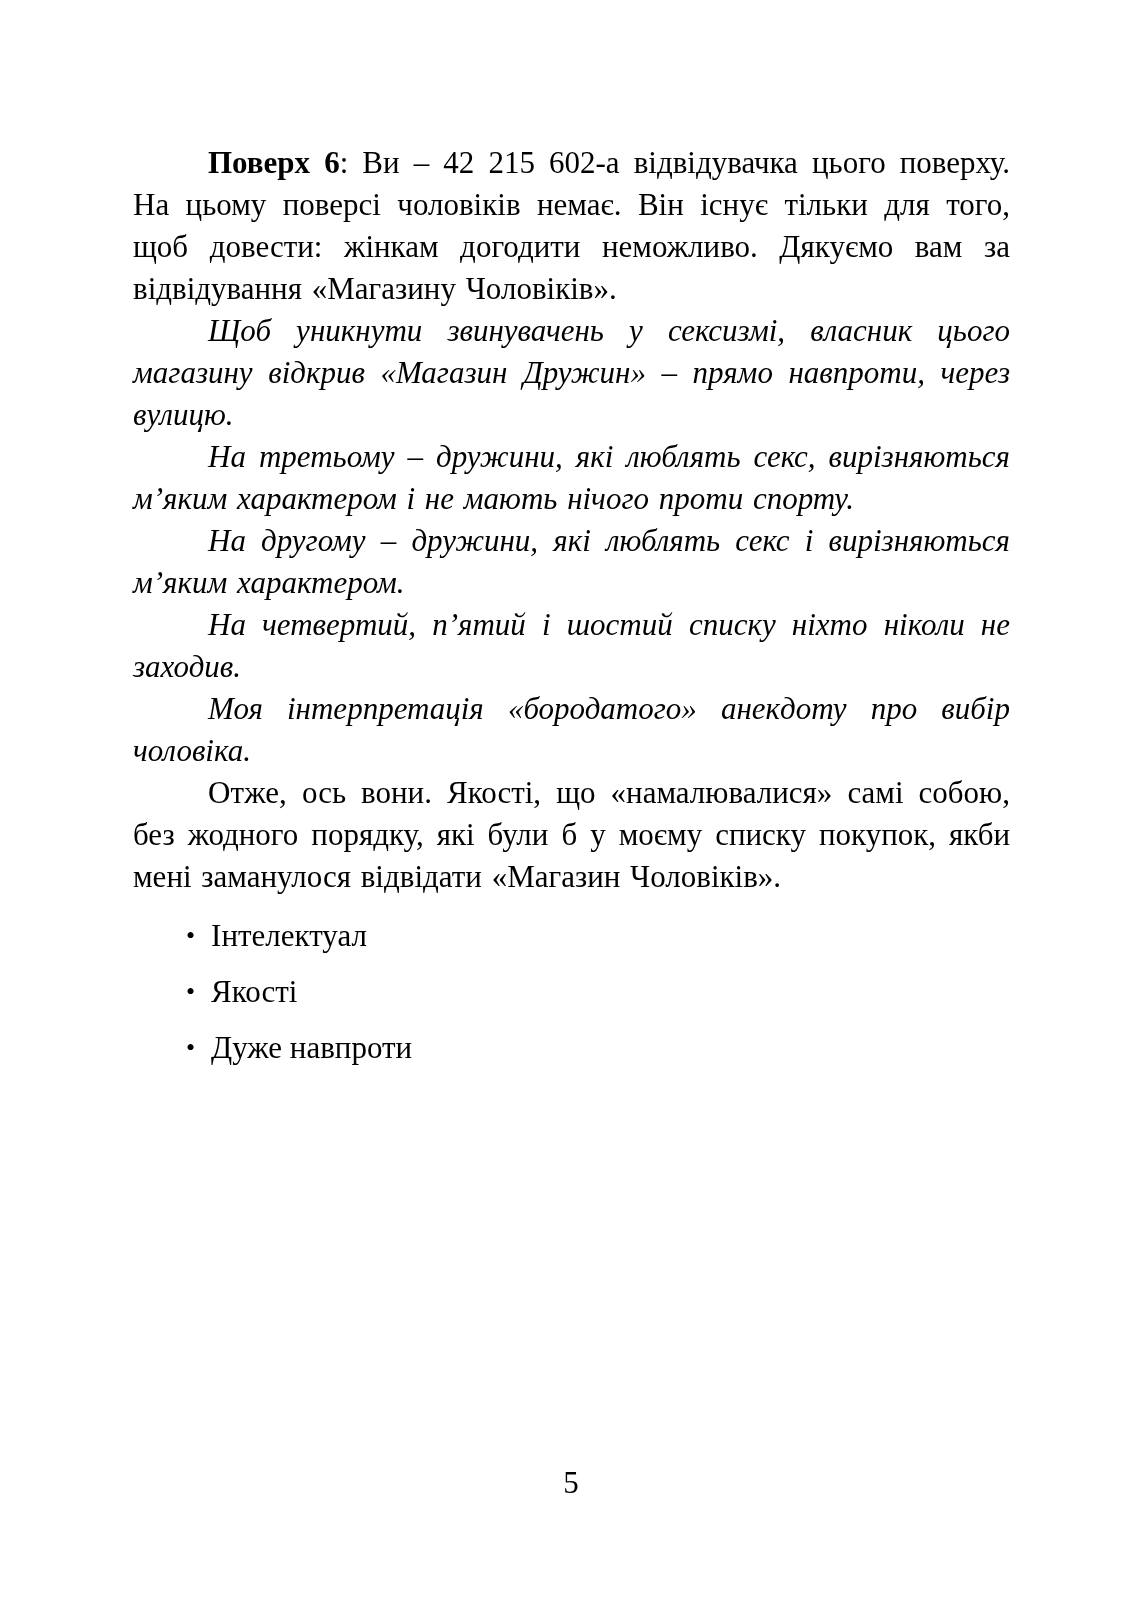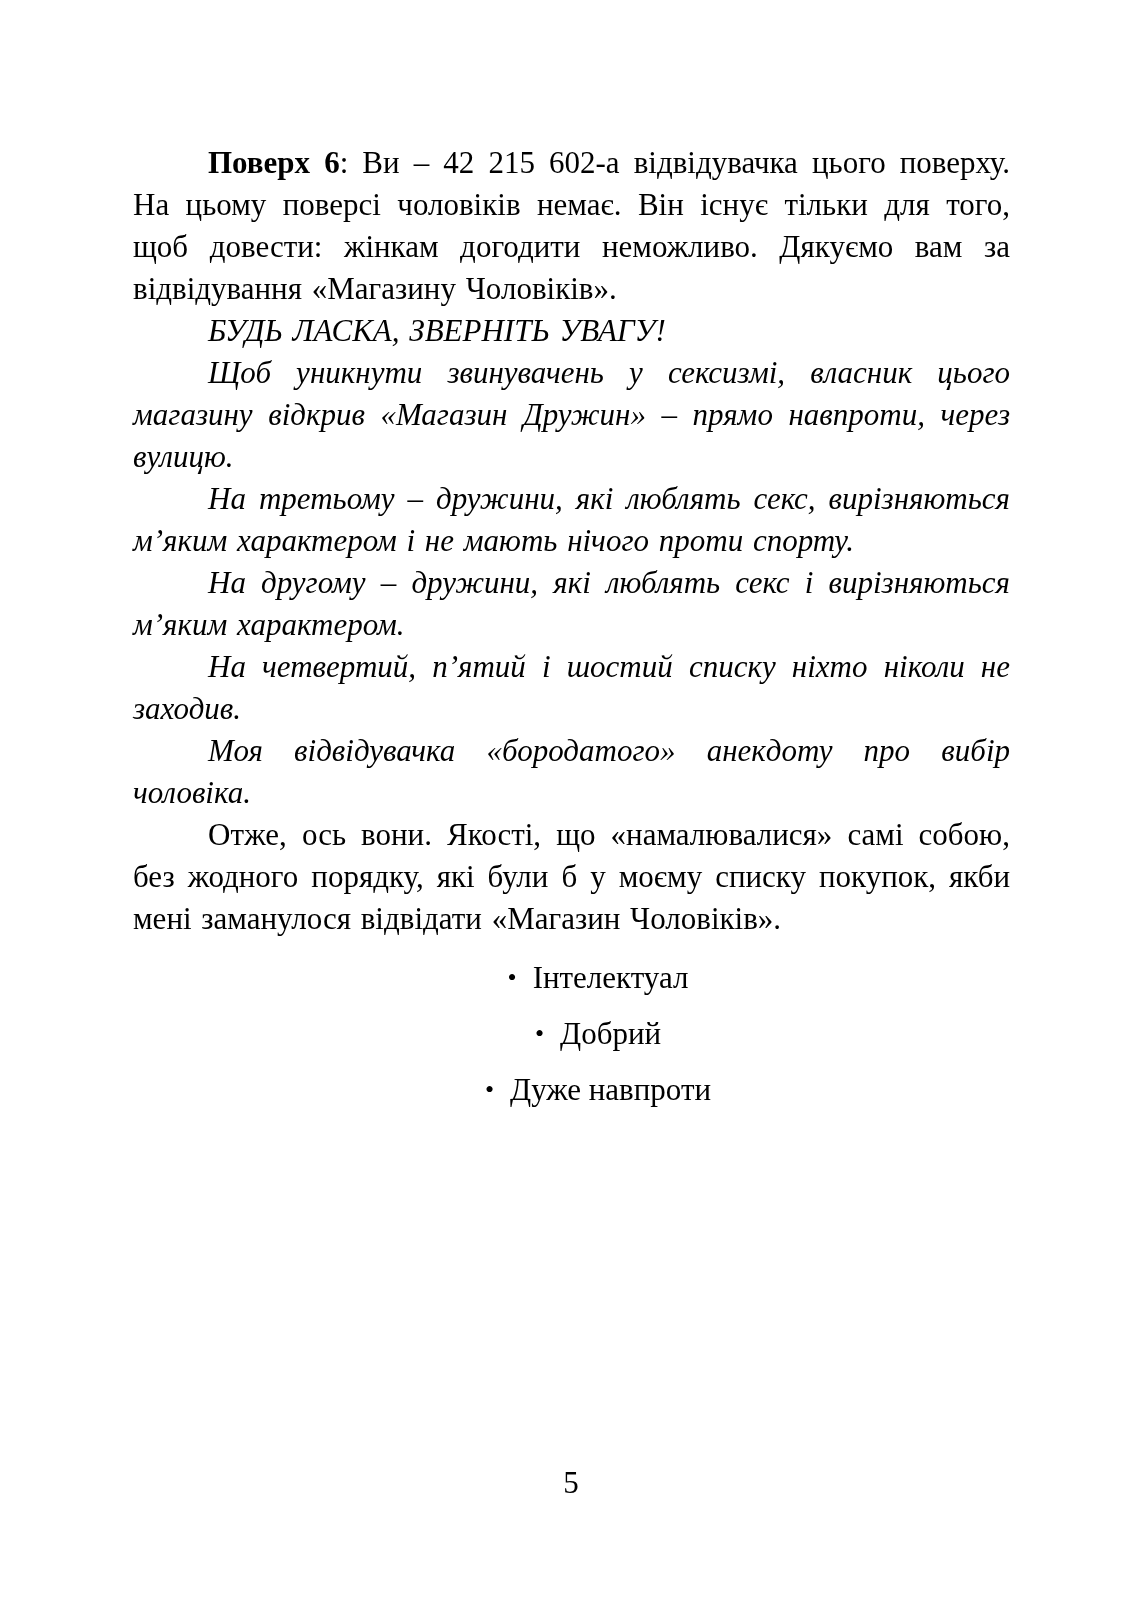--- a/index.html
+++ b/index.html
@@ -76,7 +76,6 @@
 
   <p class="lead"><strong>Поверх 6</strong><span>: Ви – 42 215 602-а відвідувачка цього поверху. На цьому поверсі чоловіків немає. Він існує тільки для того, щоб довести: жінкам догодити неможливо. Дякуємо вам за відвідування «Магазину Чоловіків».</span></p>
 
-  <p class="notice-heading">БУДЬ ЛАСКА, ЗВЕРНІТЬ УВАГУ!</p>
 
   <p class="notice-par">Щоб уникнути звинувачень у сексизмі, власник цього магазину відкрив «Магазин Дружин» – прямо навпроти, че­рез вулицю.</p>
 

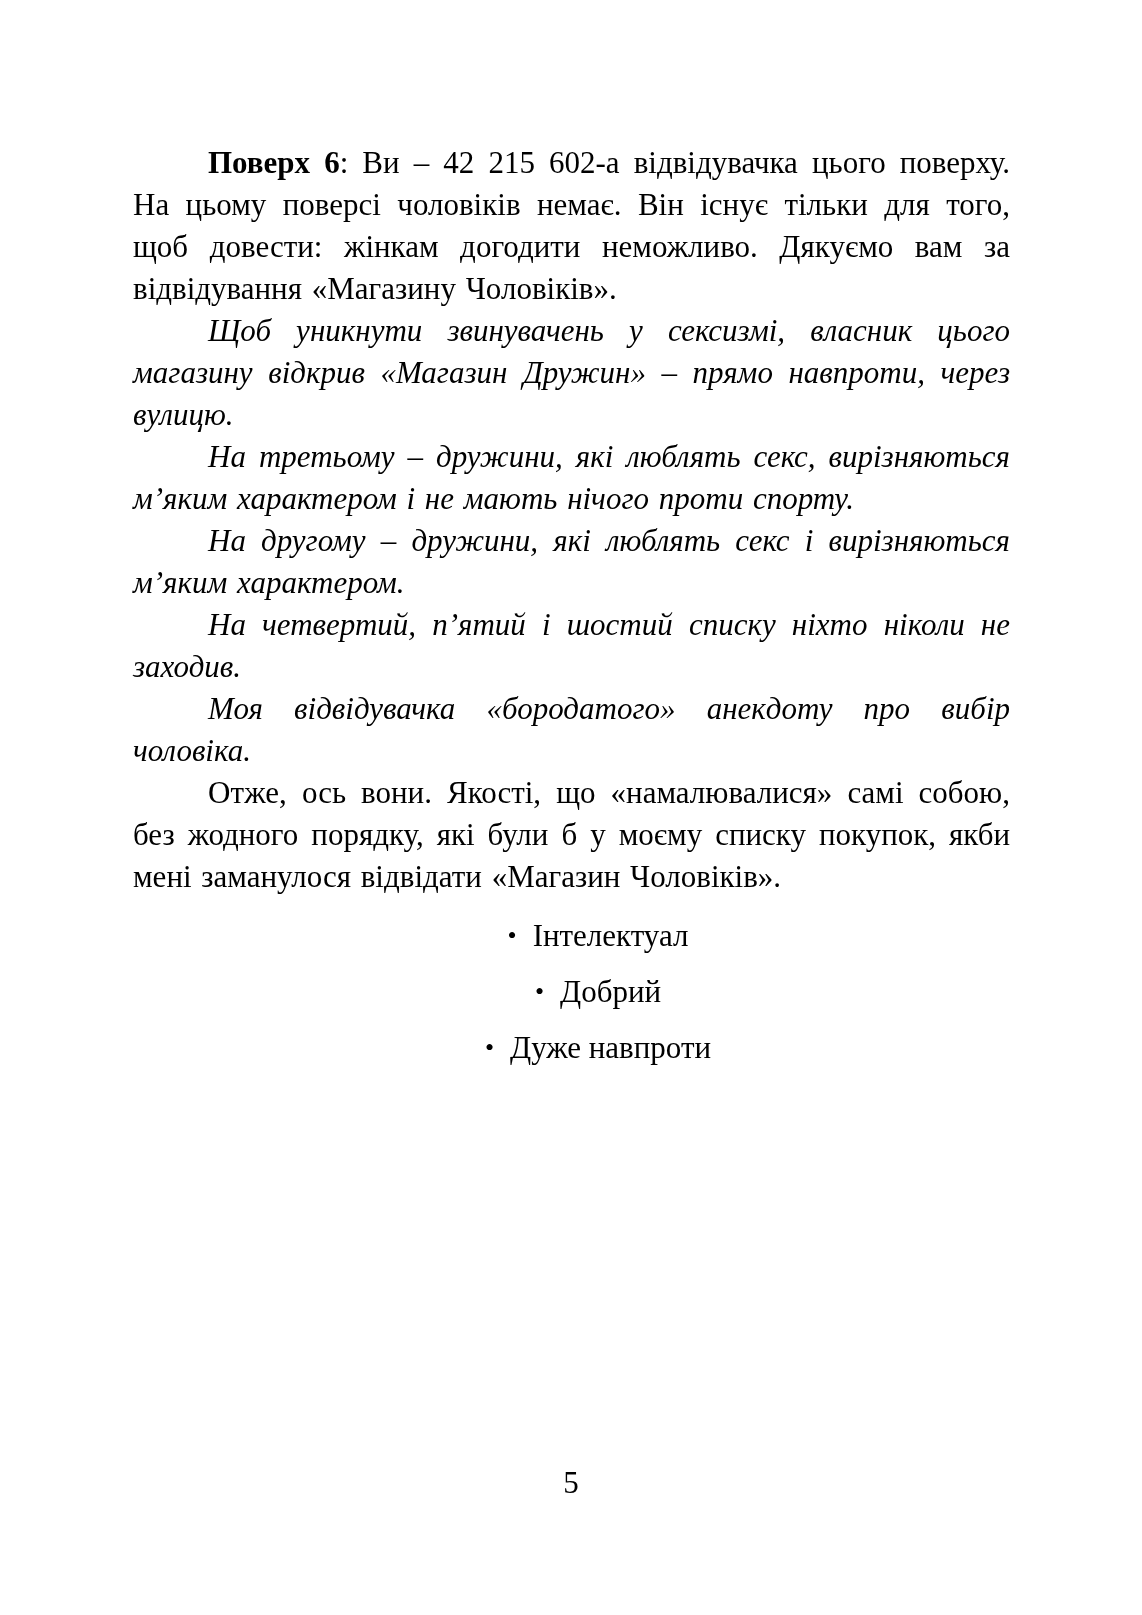--- a/index.html
+++ b/index.html
@@ -86,7 +86,7 @@
 
   <p class="notice-par">На четвертий, п’ятий і шостий списку ніхто ніколи не заходив.</p>
 
-  <p class="notice-par">Моя відвідувачка «бородатого» анекдоту про вибір чоловіка.</p>
+  <p class="notice-par">Моя інтерпретація «бородатого» анекдоту про вибір чоловіка.</p>
 
   <p class="closing">Отже, ось вони. Якості, що «намалювалися» самі собою, без жодного порядку, які були б у моєму списку покупок, якби мені заманулося відвідати «Магазин Чоловіків».</p>
 

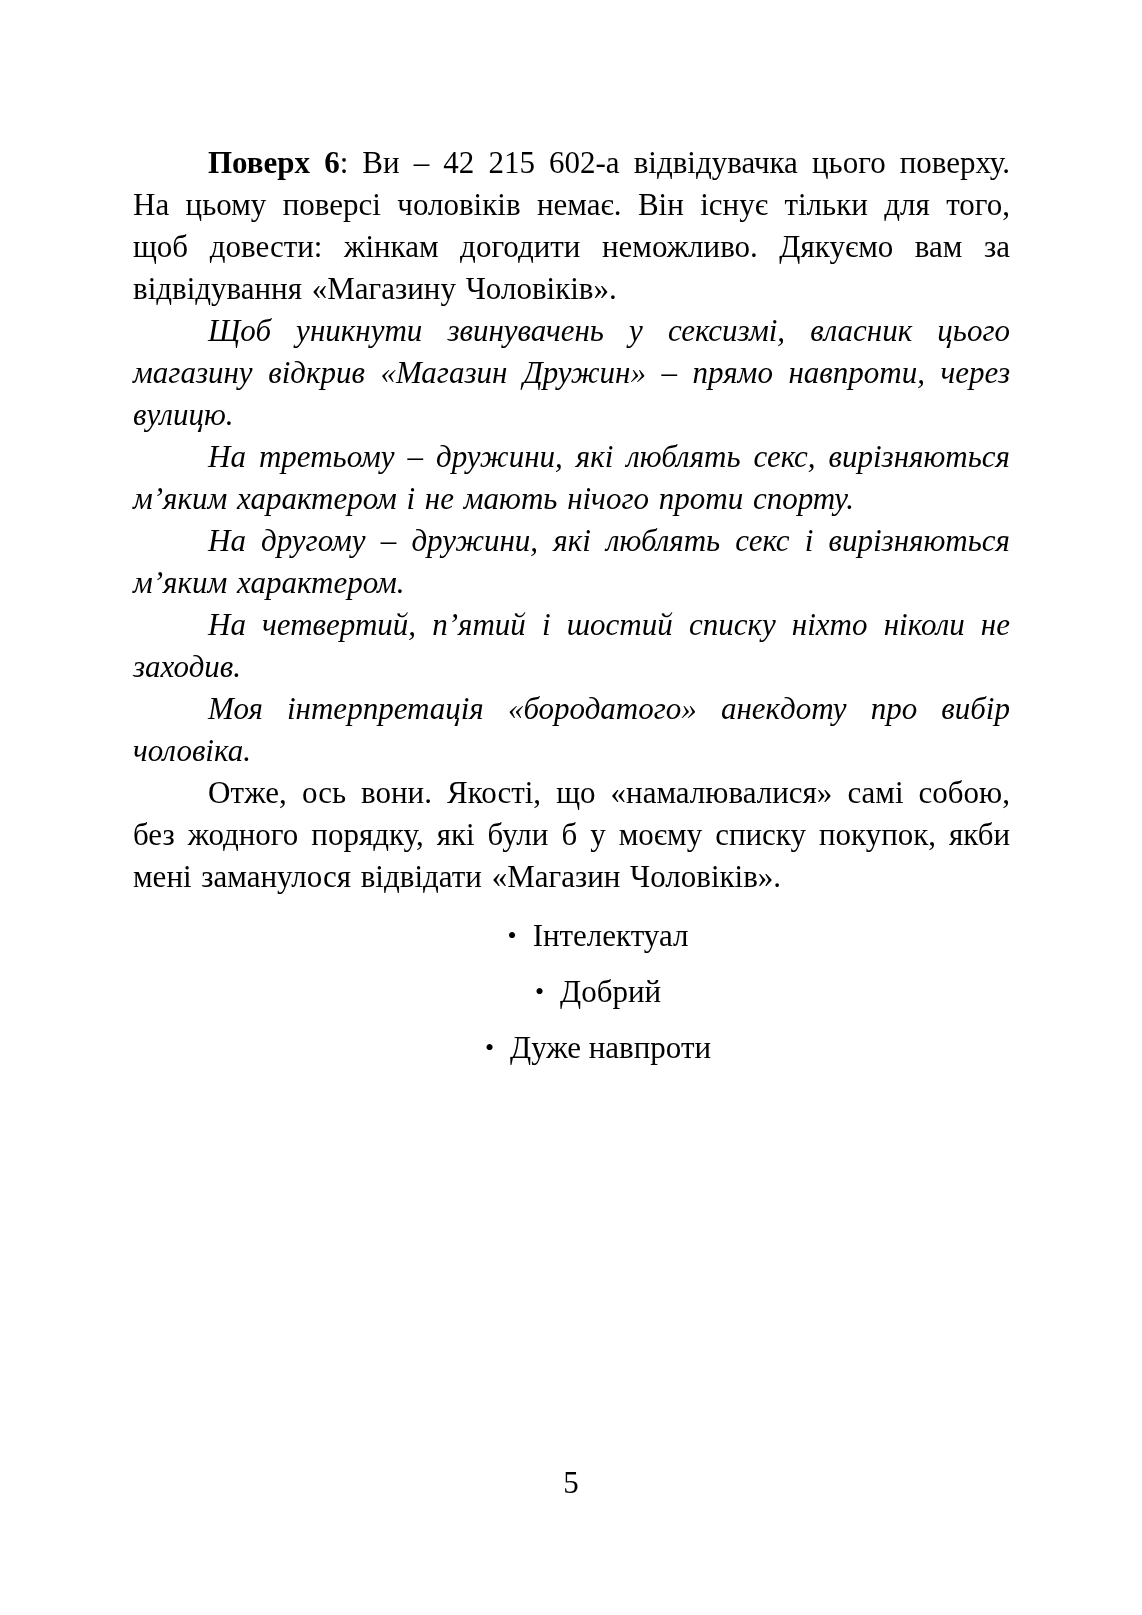--- a/index.html
+++ b/index.html
@@ -51,7 +51,6 @@
   }
   .bullet-item {
     margin-top: 14px;
-    text-align: center;
   }
   .bullet-glyph {
     display: inline-block;

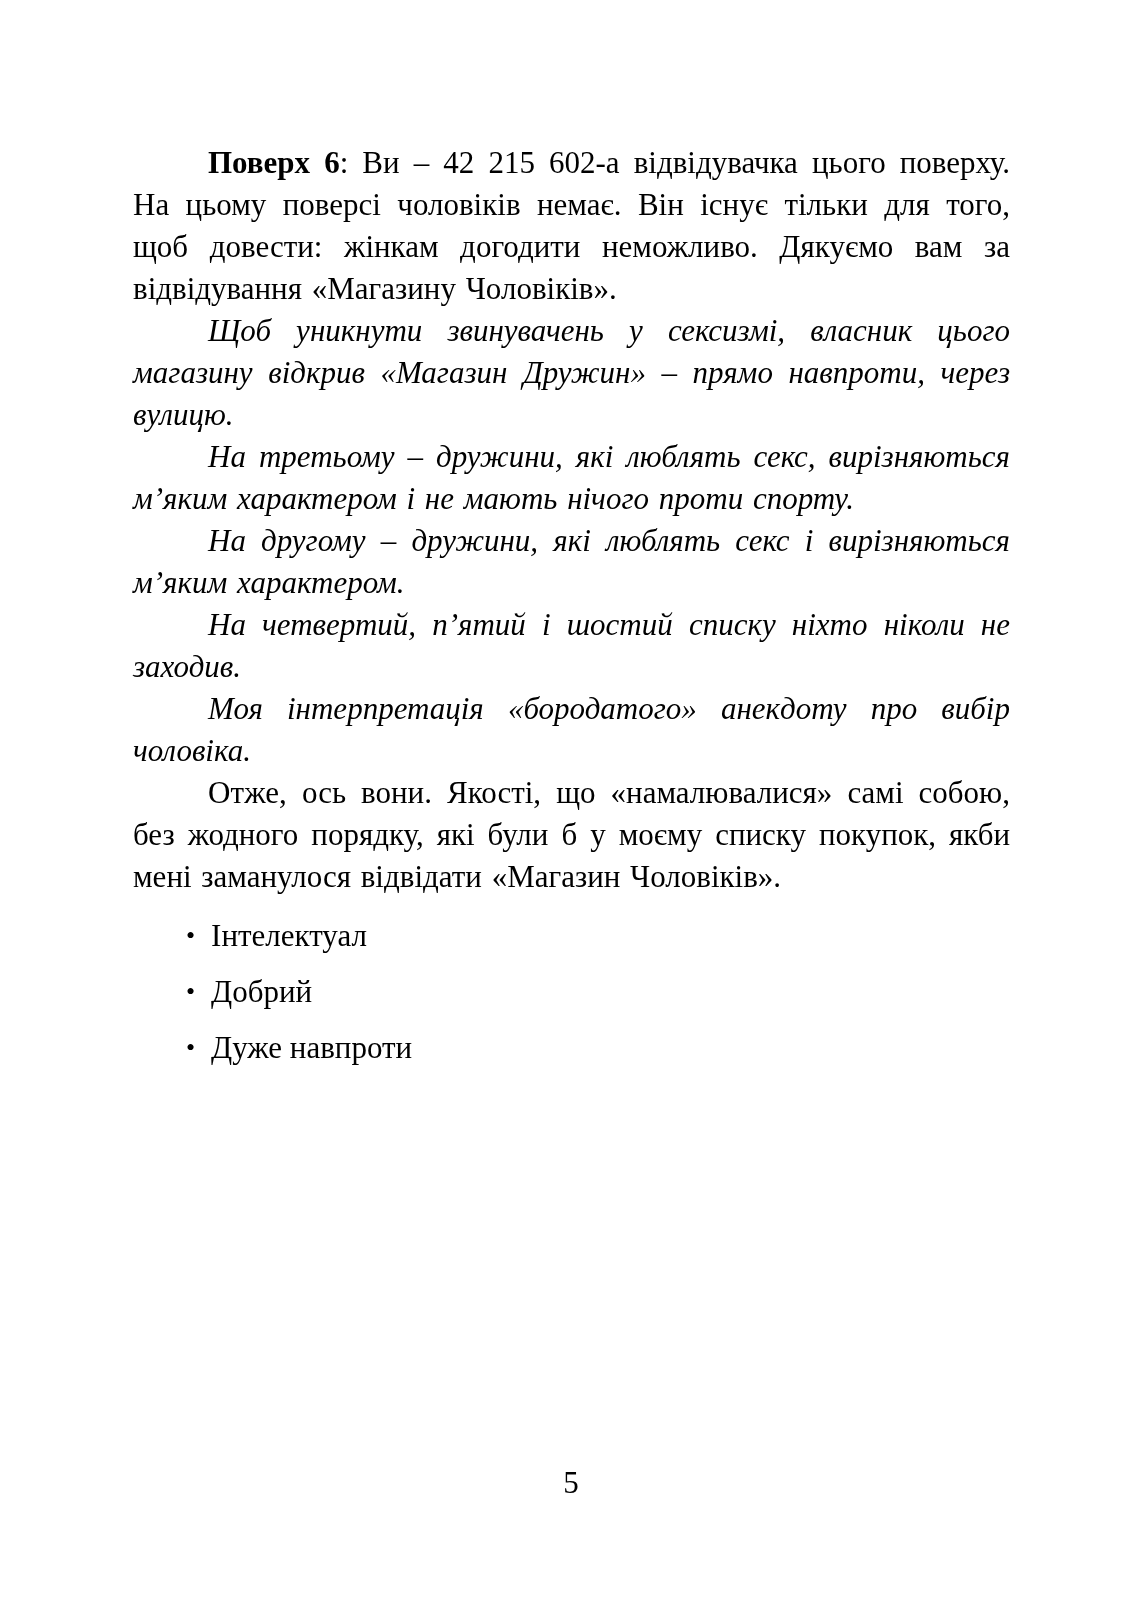--- a/index.html
+++ b/index.html
@@ -91,7 +91,7 @@
 
   <div class="bullets">
     <div class="bullet-item"><span class="bullet-glyph">•</span><span>Інтелектуал</span></div>
-    <div class="bullet-item"><span class="bullet-glyph">•</span><span>Добрий</span></div>
+    <div class="bullet-item"><span class="bullet-glyph">•</span><span>Якості</span></div>
     <div class="bullet-item"><span class="bullet-glyph">•</span><span>Дуже навпроти</span></div>
   </div>
 

